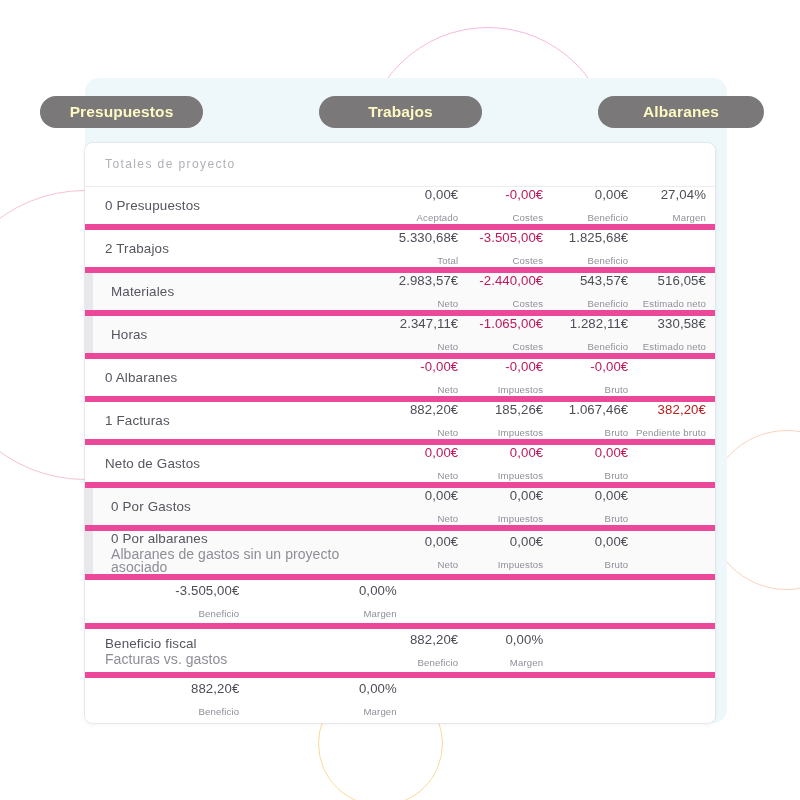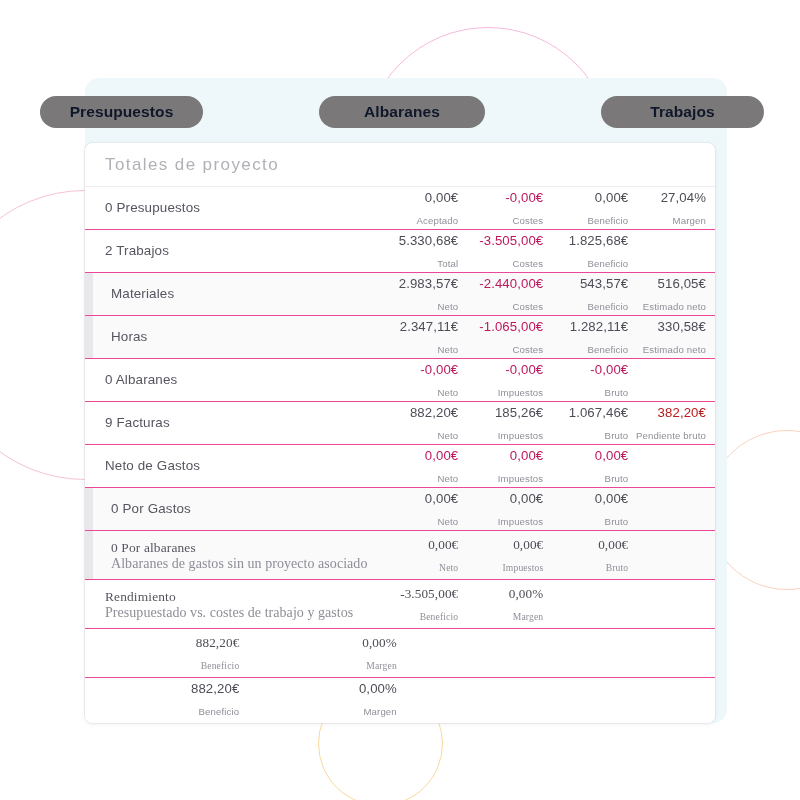--- a/index.html
+++ b/index.html
@@ -75,7 +75,7 @@
     height: 32px;
     border-radius: 16px;
     background: #7a7878;
-    color: #0f172a;
+    color: #fef9c3;
     font-size: 15.5px;
     font-weight: bold;
     display: flex;

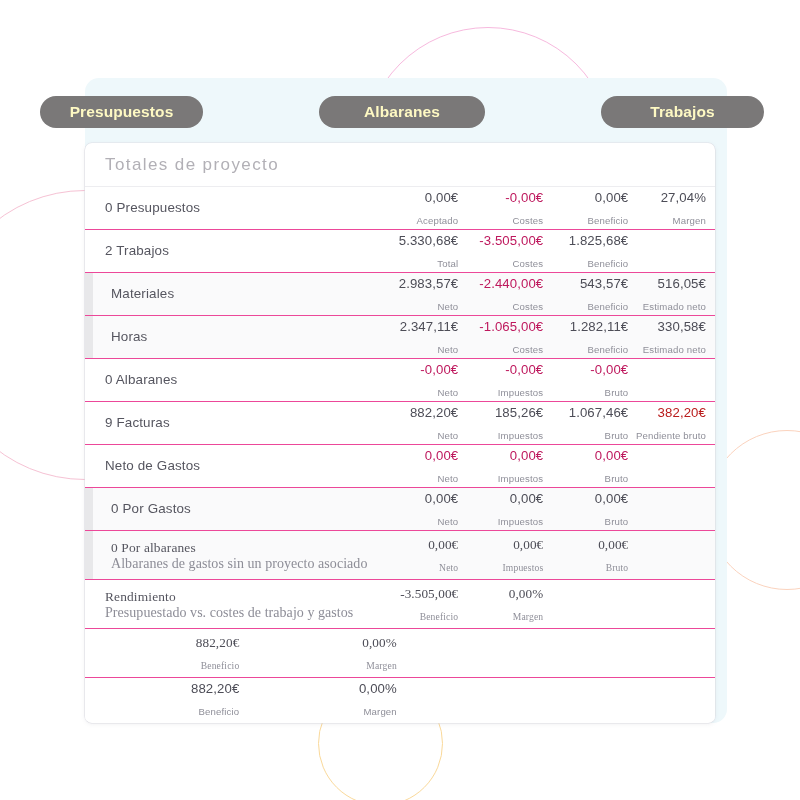--- a/index.html
+++ b/index.html
@@ -204,11 +204,11 @@
       <div class="tab-pill w1">
         <span>Presupuestos</span>
       </div>
+      <div class="tab-pill w2">
+        <span>Trabajos</span>
+      </div>
       <div class="tab-pill w3">
         <span>Albaranes</span>
-      </div>
-      <div class="tab-pill w2">
-        <span>Trabajos</span>
       </div>
     </div>
 

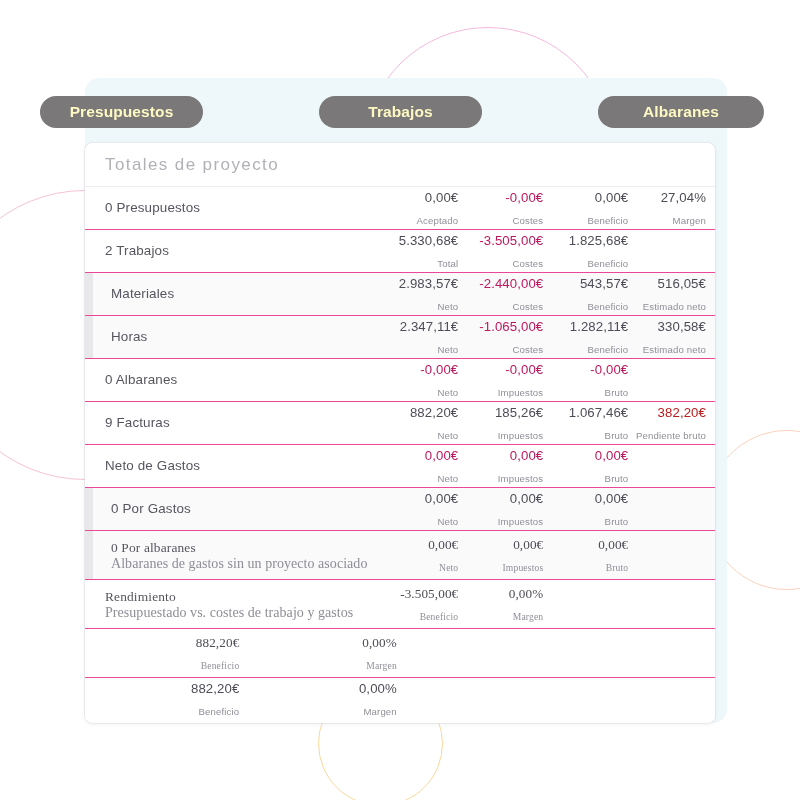--- a/index.html
+++ b/index.html
@@ -106,7 +106,7 @@
     height: 43px;
     line-height: 43px;
     padding-left: 20px;
-    font-size: 17px;
+    font-size: 12px;
     color: #b2b0b6;
     letter-spacing: 1.4px;
     border-bottom: 1px solid #ededf0;

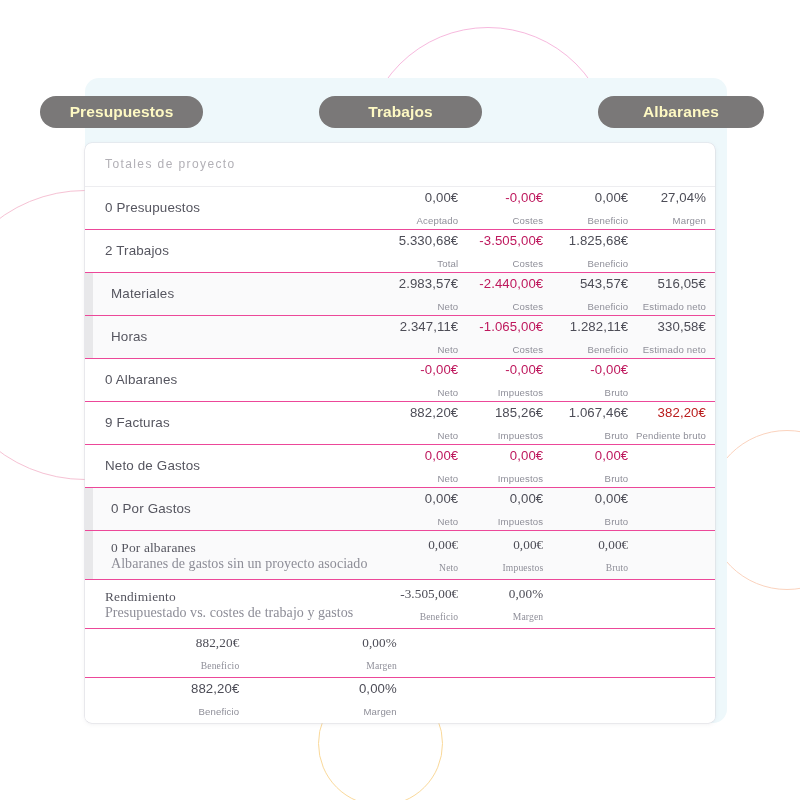--- a/index.html
+++ b/index.html
@@ -117,7 +117,7 @@
     position: relative;
     display: flex;
     align-items: center;
-    border-bottom: 1px solid #ec4899;
+    border-bottom: 6px solid #ec4899;
     box-sizing: border-box;
     background: #ffffff;
     min-height: 43px;

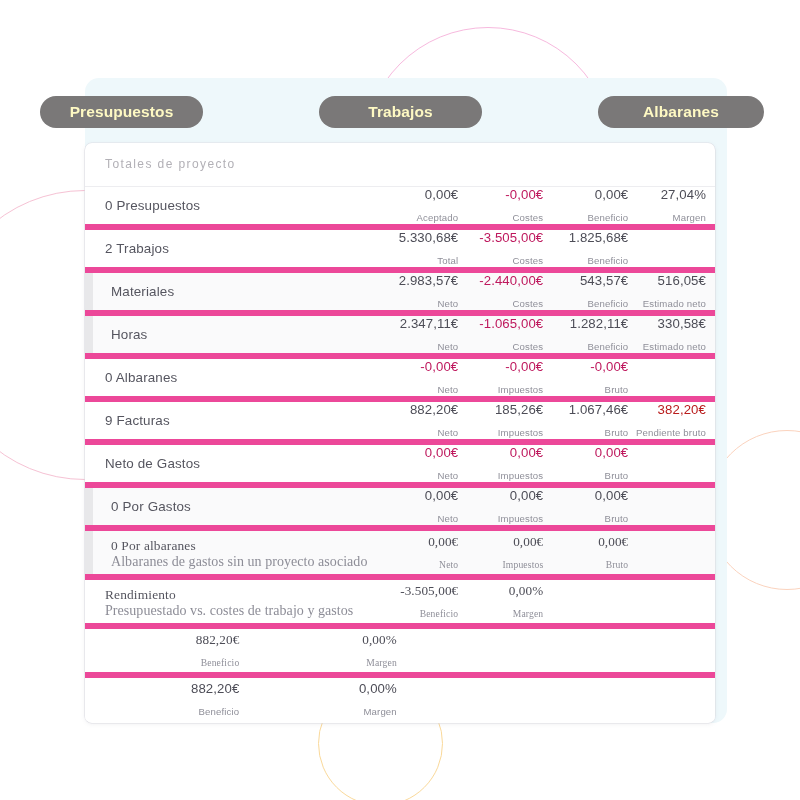--- a/index.html
+++ b/index.html
@@ -332,7 +332,7 @@
         </div>
         <div class="row">
           <div class="row-label">
-            <div class="main">9 Facturas</div>
+            <div class="main">1 Facturas</div>
           </div>
           <div class="cells">
             <div class="cell c1">

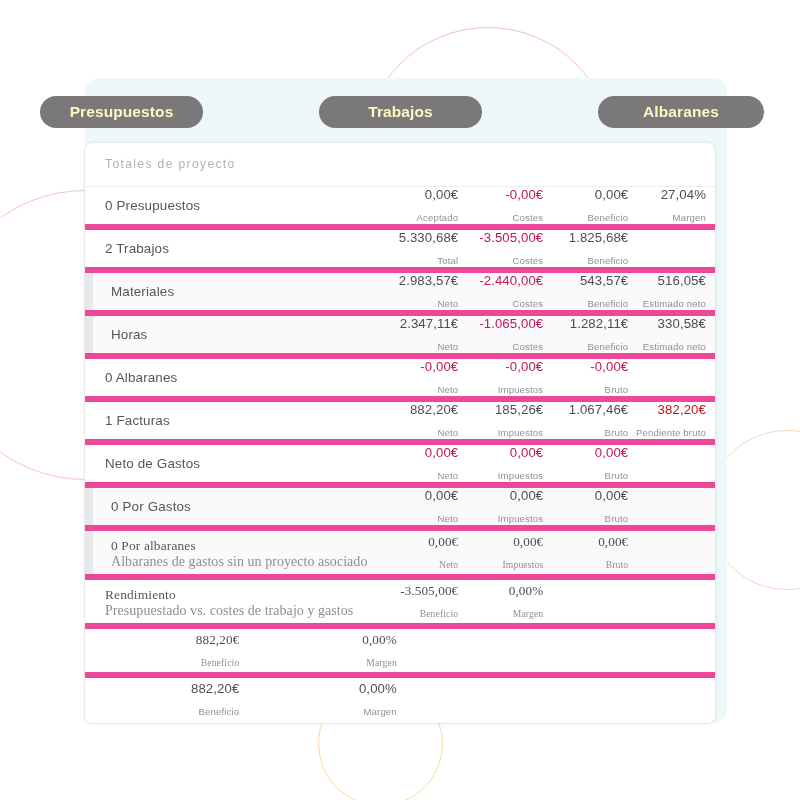--- a/index.html
+++ b/index.html
@@ -132,7 +132,7 @@
     width: 8px;
     background: #e8e8ea;
   }
-  .row.tall { min-height: 49px; font-family: Liberation Serif, serif; }
+  .row.tall { min-height: 49px; }
   .row.last { border-bottom: none; }
 
   .row-label {

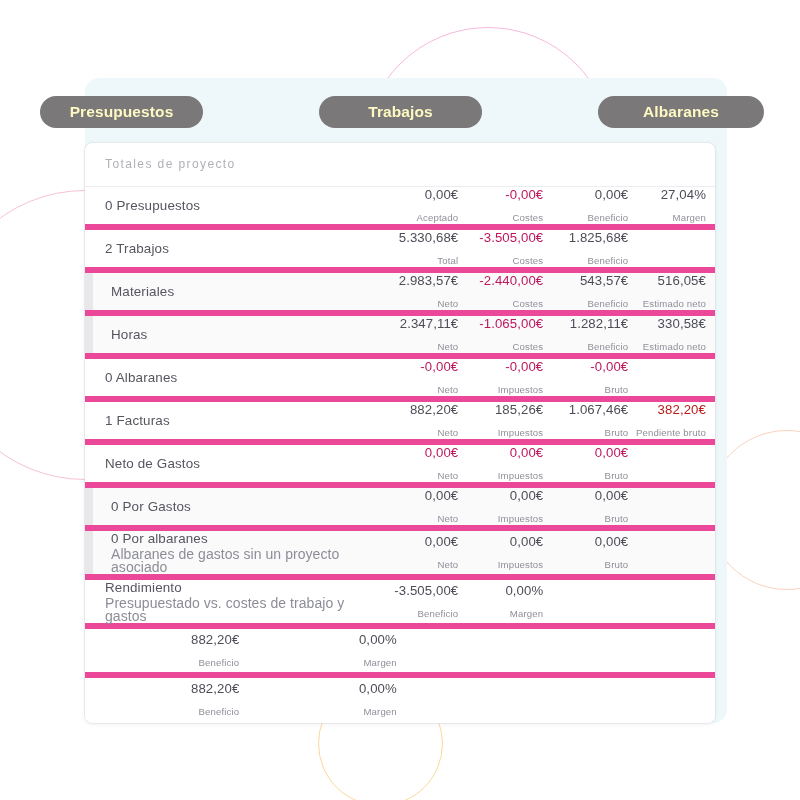--- a/index.html
+++ b/index.html
@@ -424,10 +424,6 @@
           </div>
         </div>
         <div class="row tall">
-          <div class="row-label">
-            <div class="main">Rendimiento</div>
-            <div class="sublabel">Presupuestado vs. costes de trabajo y gastos</div>
-          </div>
           <div class="cells">
             <div class="cell c1">
               <div class="val">-3.505,00€</div>

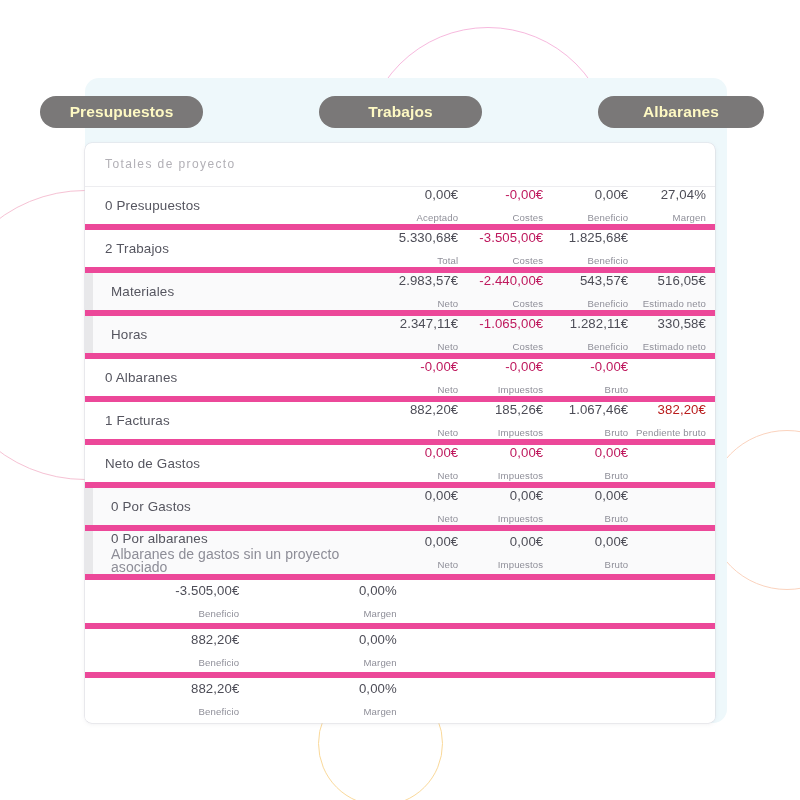--- a/index.html
+++ b/index.html
@@ -444,6 +444,10 @@
           </div>
         </div>
         <div class="row tall">
+          <div class="row-label">
+            <div class="main">Beneficio fiscal</div>
+            <div class="sublabel">Facturas vs. gastos</div>
+          </div>
           <div class="cells">
             <div class="cell c1">
               <div class="val">882,20€</div>

